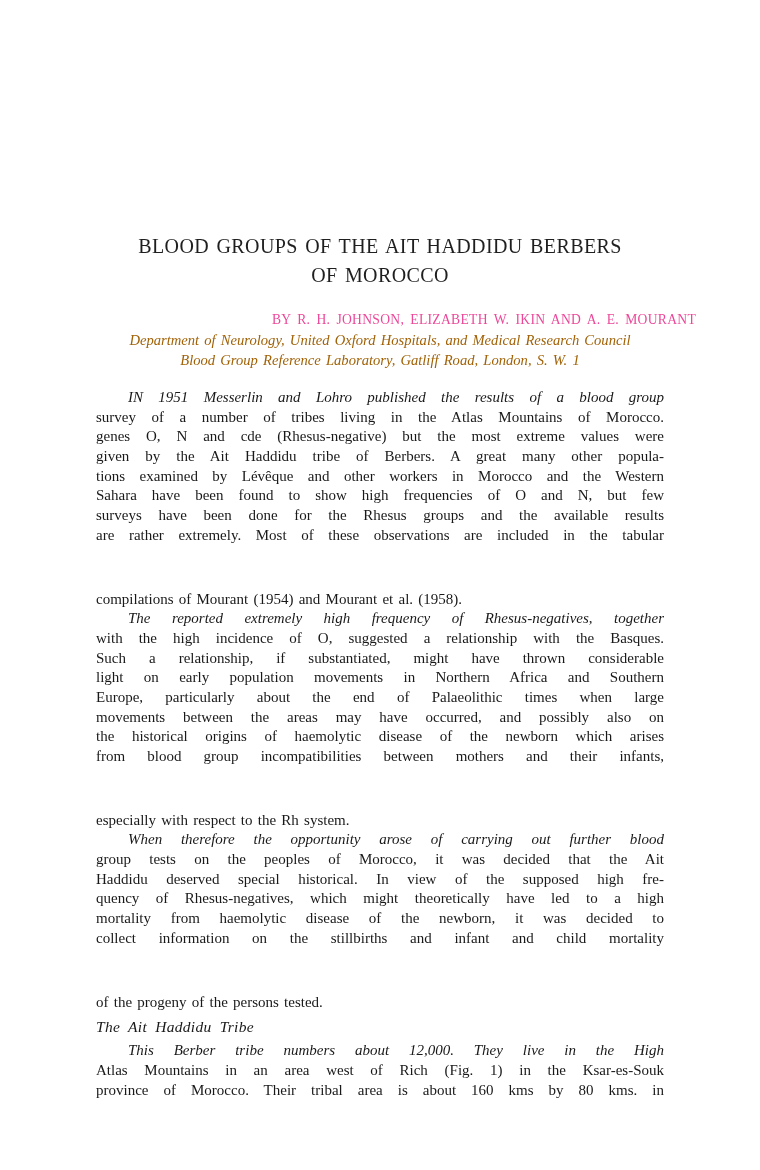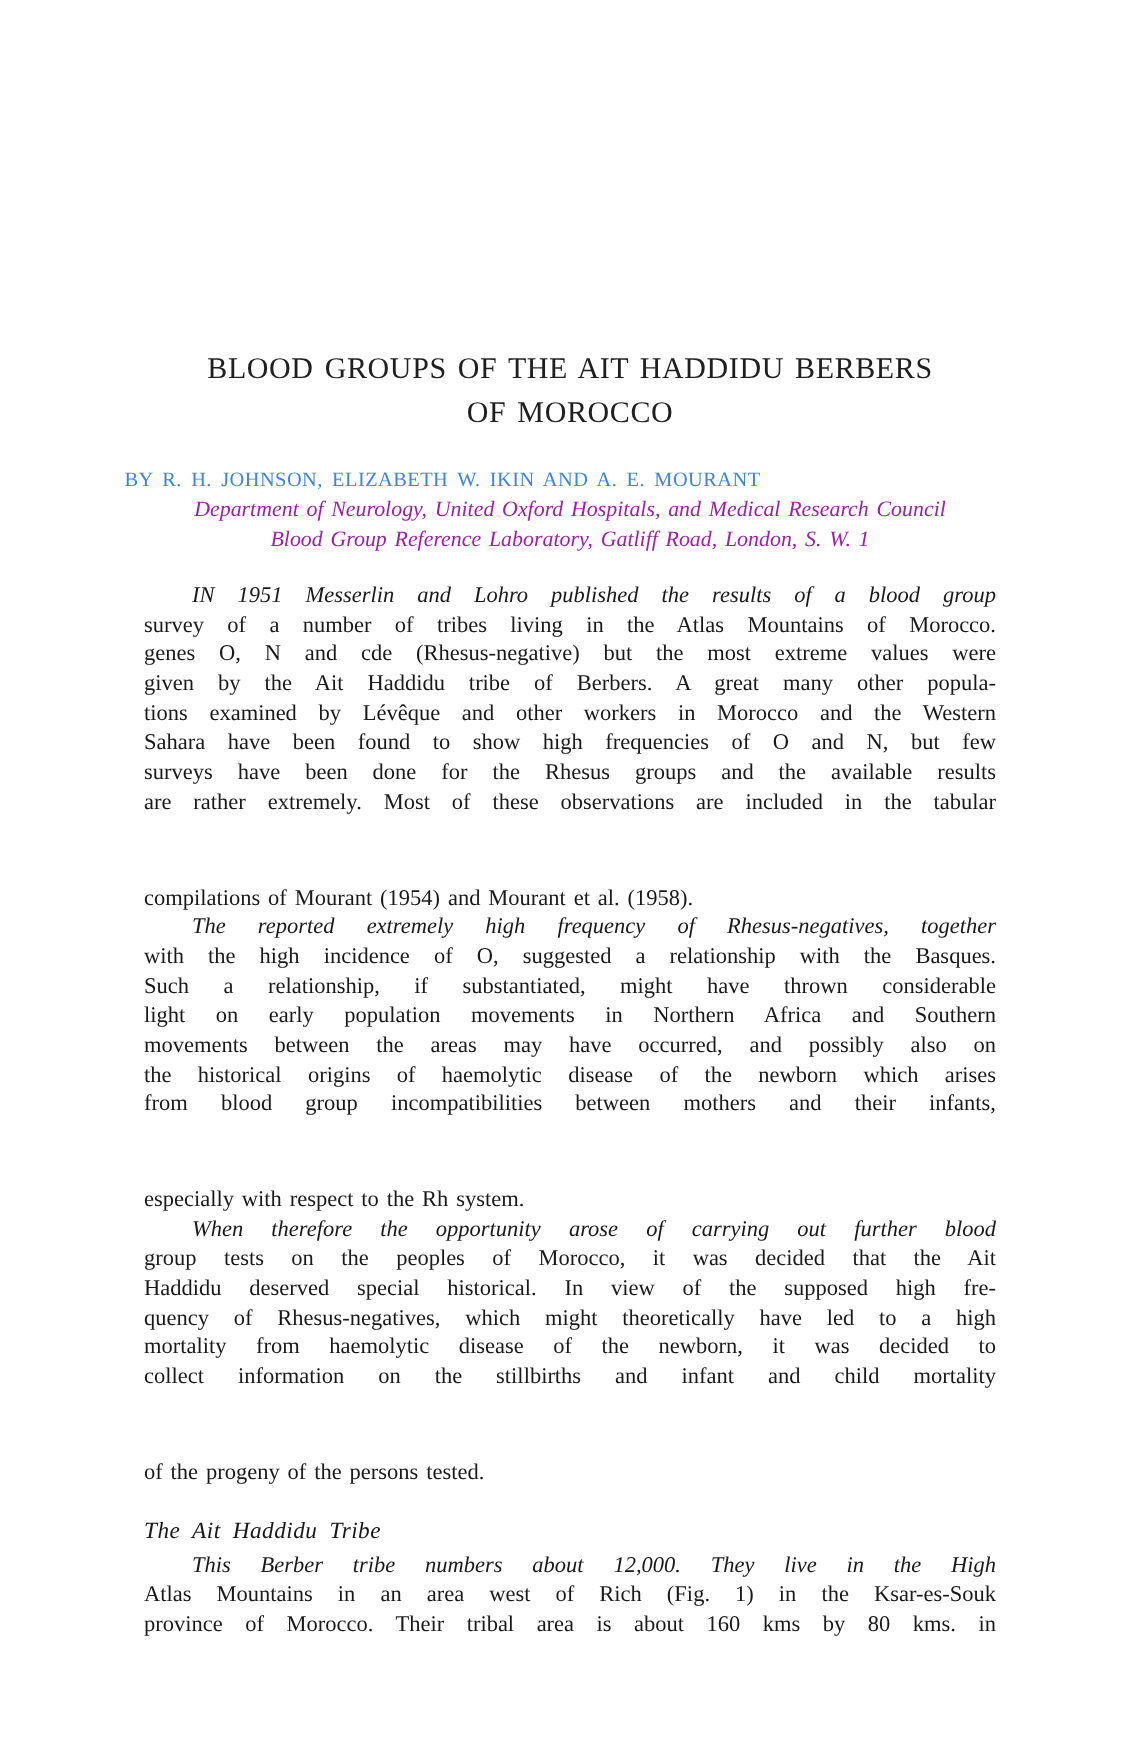--- a/index.html
+++ b/index.html
@@ -34,15 +34,15 @@
   }
   .byline {
     position: absolute;
-    left: 83px;
+    left: 68px;
     width: 628px;
     top: 311px;
-    text-align: left;
+    text-align: right;
     font-size: 13.6px;
     line-height: 18px;
     letter-spacing: 0.3px;
     word-spacing: 2.5px;
-    color: #3b82f6;
+    color: #ec4899;
   }
   .affiliation {
     position: absolute;

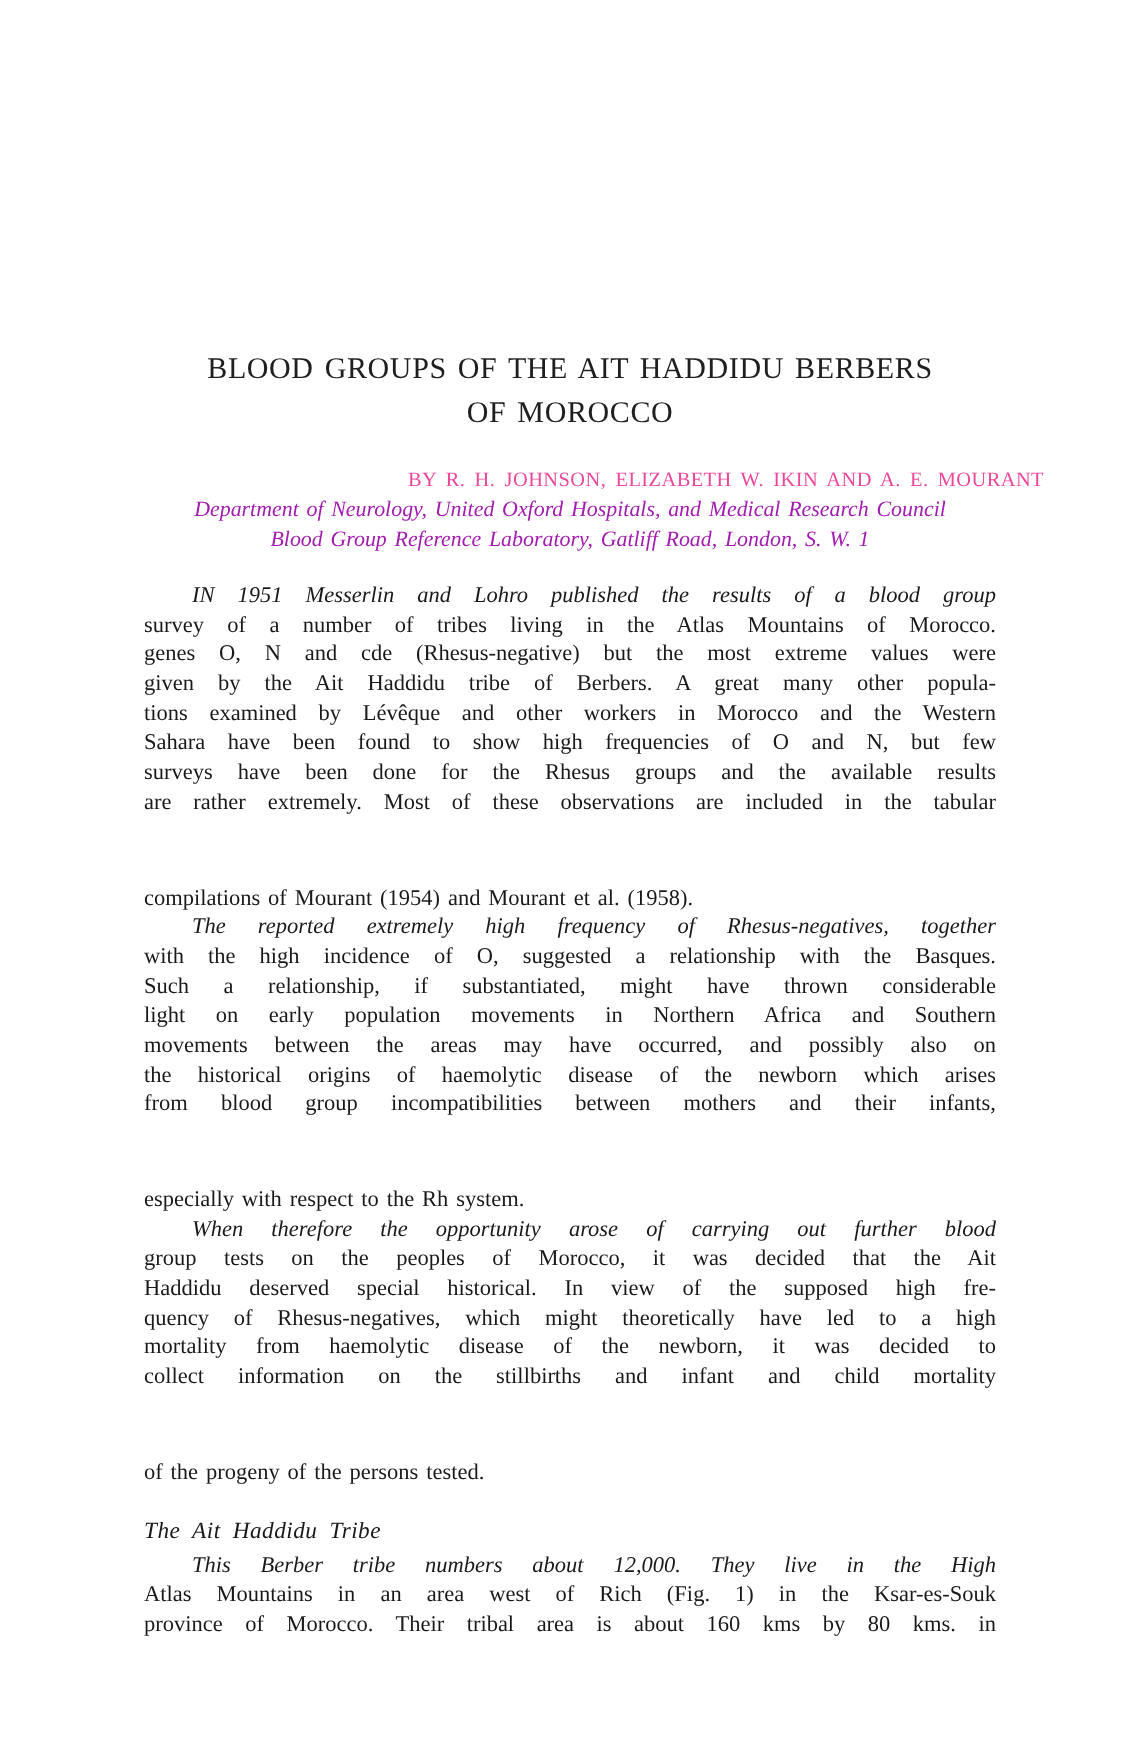--- a/index.html
+++ b/index.html
@@ -54,7 +54,7 @@
     font-size: 14.6px;
     line-height: 19.5px;
     word-spacing: 1.5px;
-    color: #a21caf;
+    color: #a16207;
   }
   .body-blocks {
     position: absolute;

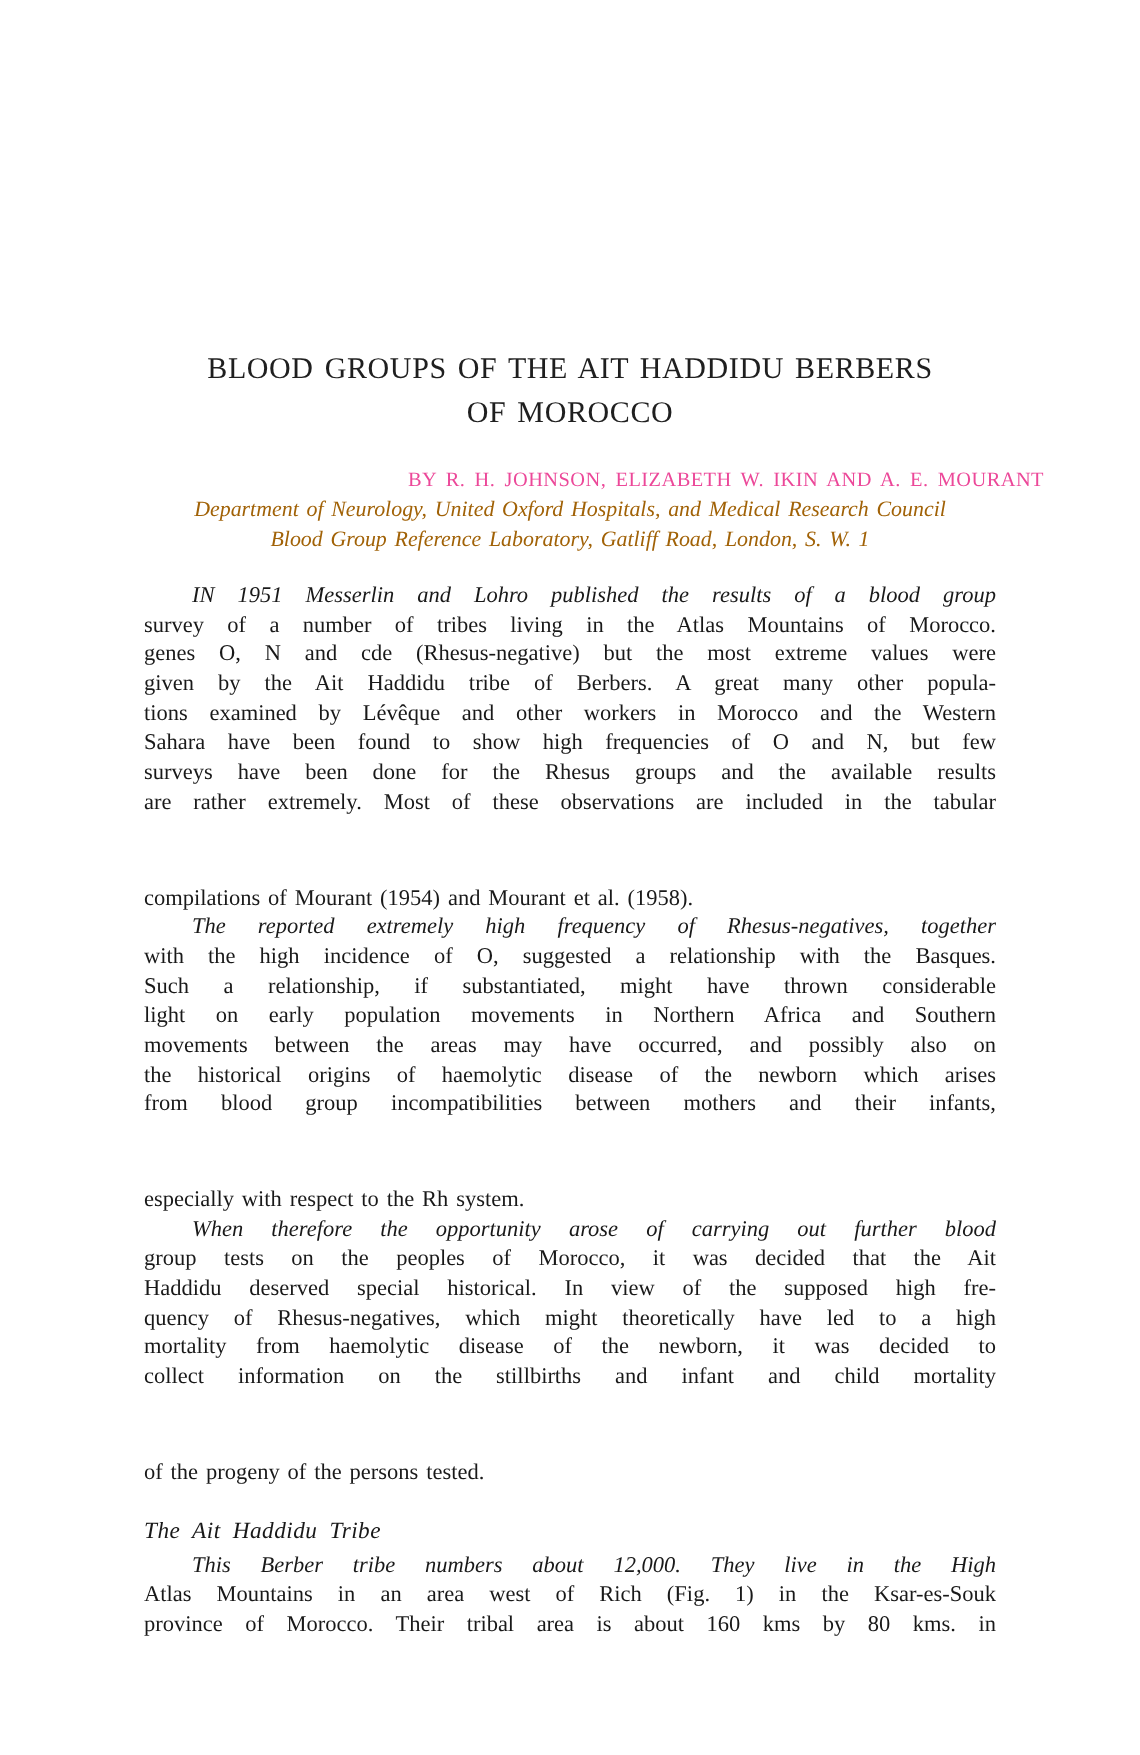--- a/index.html
+++ b/index.html
@@ -128,6 +128,7 @@
         <div class="line justified">with the high incidence of O, suggested a relationship with the Basques.</div>
         <div class="line justified">Such a relationship, if substantiated, might have thrown considerable</div>
         <div class="line justified">light on early population movements in Northern Africa and Southern</div>
+        <div class="line justified">Europe, particularly about the end of Palaeolithic times when large</div>
         <div class="line justified">movements between the areas may have occurred, and possibly also on</div>
         <div class="line justified">the historical origins of haemolytic disease of the newborn which arises</div>
         <div class="line justified">from blood group incompatibilities between mothers and their infants,</div>

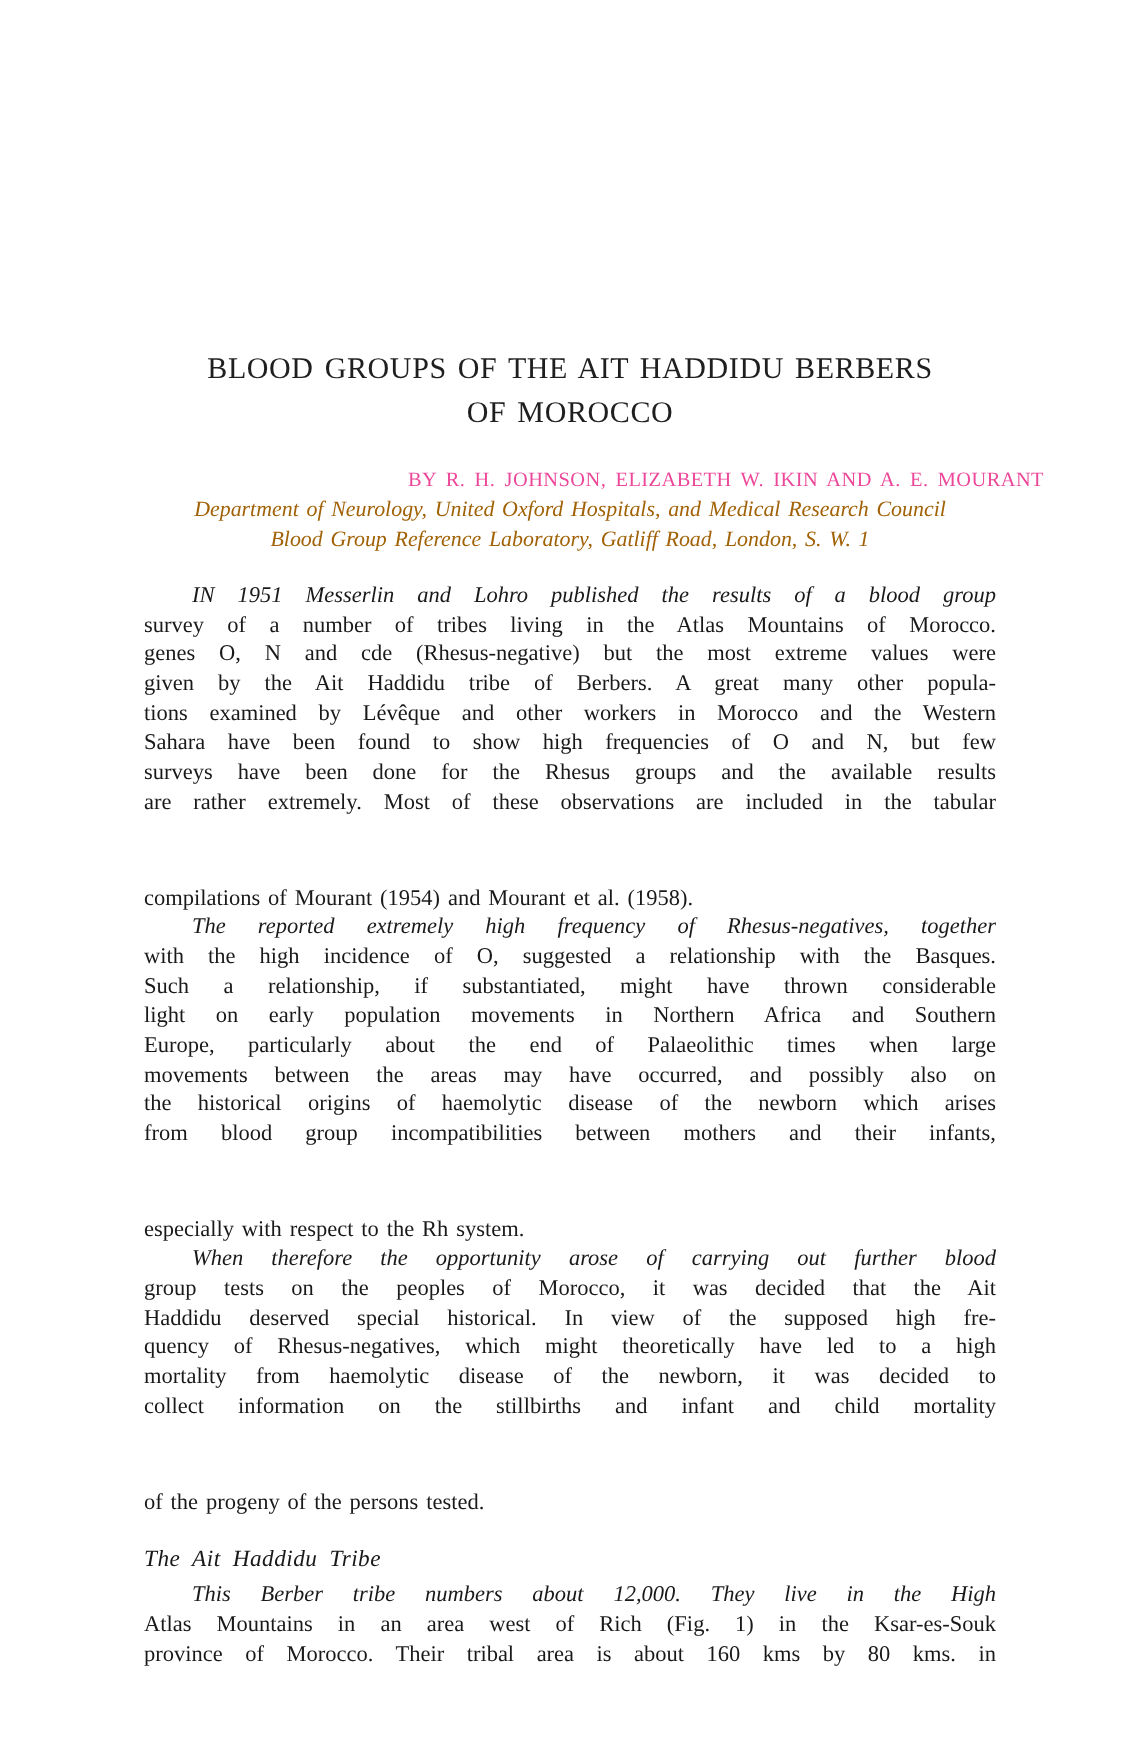--- a/index.html
+++ b/index.html
@@ -92,7 +92,7 @@
     font-style: italic;
     font-size: 15.5px;
     line-height: 19.7px;
-    margin-top: 18px;
+    margin-top: 5px;
     margin-bottom: 4.5px;
     letter-spacing: 0.3px;
     word-spacing: 4px;

